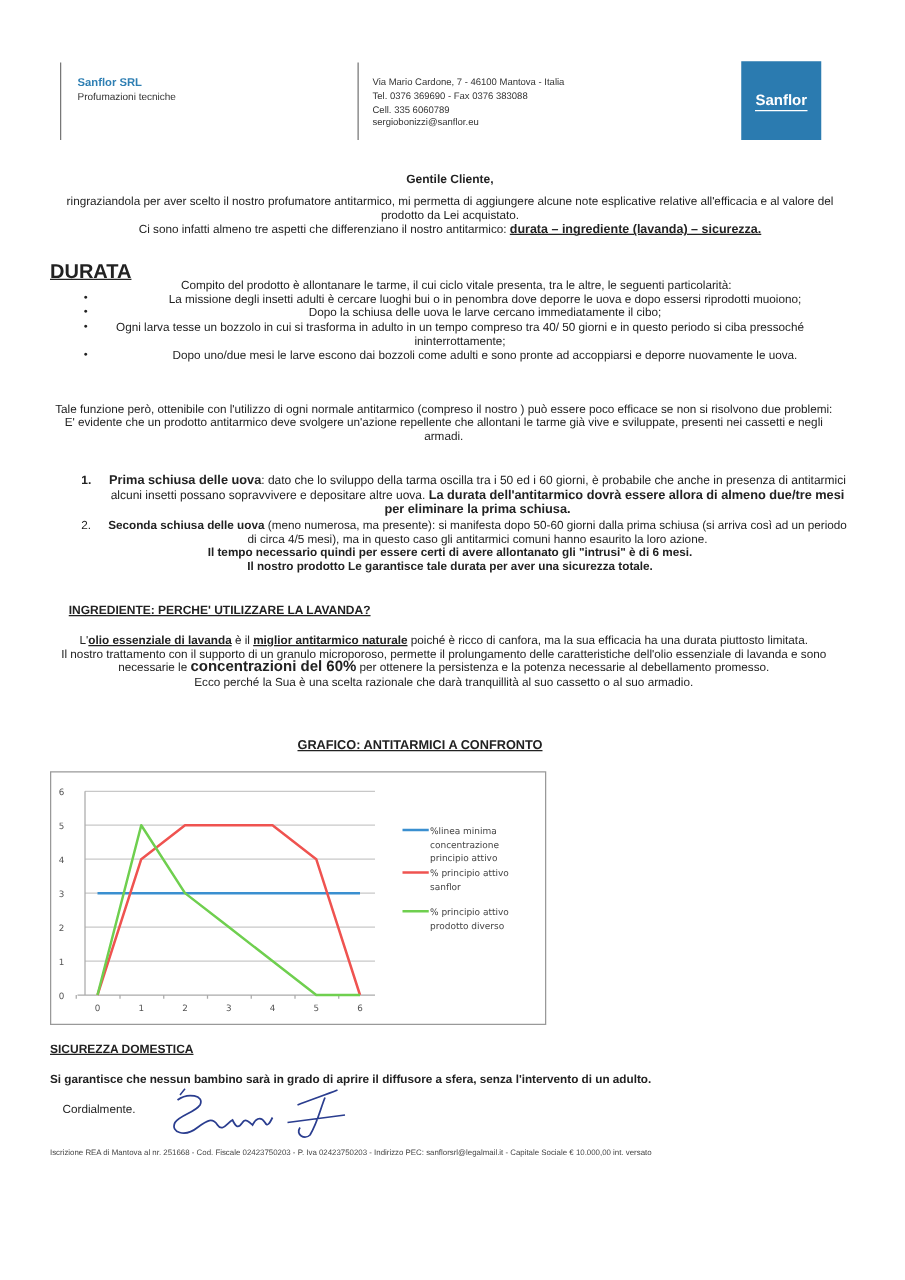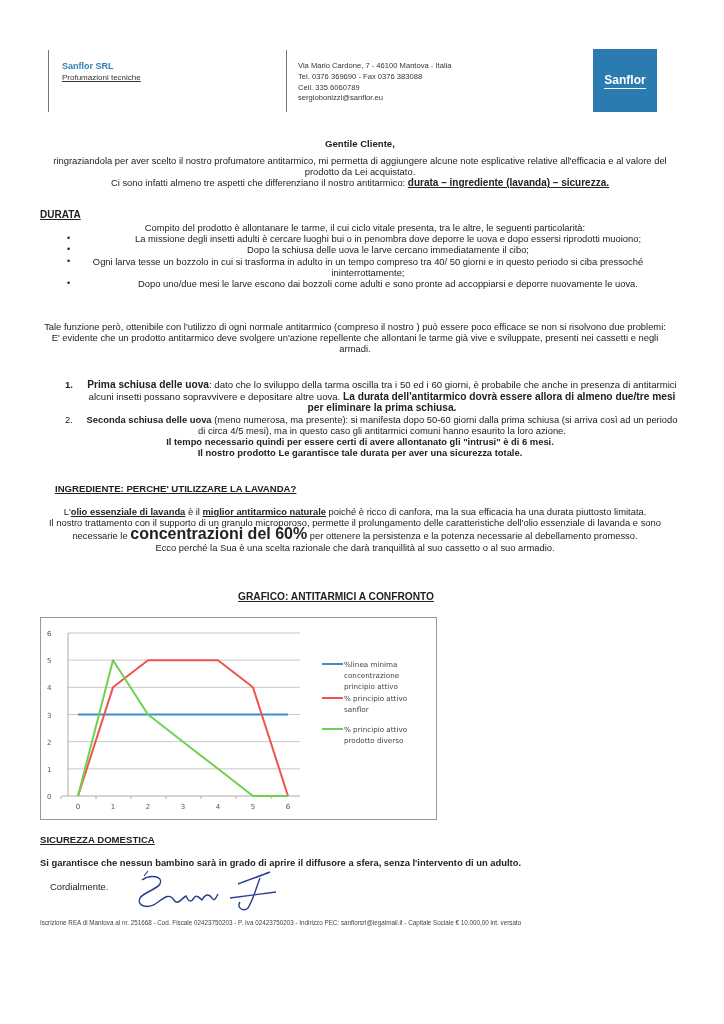--- a/index.html
+++ b/index.html
@@ -8,7 +8,7 @@
   
   .lh-bar{position:absolute;width:1px;background:#777;}
   .lh-company{left:62px;top:61px;font-size:9px;font-weight:bold;color:#2f7fb3;}
-  .lh-sub{left:62px;top:73px;font-size:8px;color:#333;text-decoration:underline;}
+  .lh-sub{left:62px;top:73px;font-size:8px;color:#333;}
   .lh-addr{left:298px;top:61px;font-size:7.6px;color:#333;line-height:10.8px;}
   .logo{left:593px;top:49px;width:64px;height:63px;background:#2b7bb0;display:flex;align-items:center;justify-content:center;}
   .logo span{color:#fff;font-weight:bold;font-size:12px;border-bottom:1.5px solid #fff;padding-bottom:1px;}

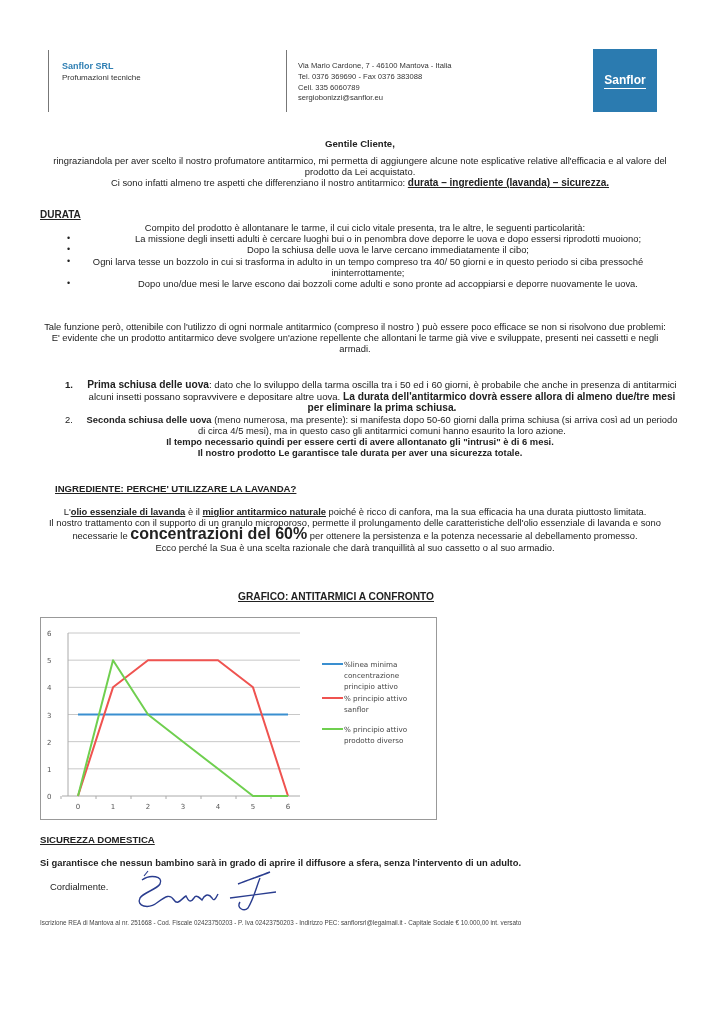--- a/index.html
+++ b/index.html
@@ -15,7 +15,7 @@
   .txt{font-size:9.4px;line-height:11.2px;color:#222;text-align:center;}
   .b{font-weight:bold;}
   .u{text-decoration:underline;}
-  .heading{font-size:10px;font-weight:bold;text-decoration:underline;color:#222;}
+  .heading{font-size:16px;font-weight:bold;text-decoration:underline;color:#222;}
   ul.bl{margin:0;padding:0;list-style:none;}
   ul.bl li{position:relative;padding-left:46px;}
   ul.bl li::before{content:"•";position:absolute;left:27px;top:0;font-size:9px;}

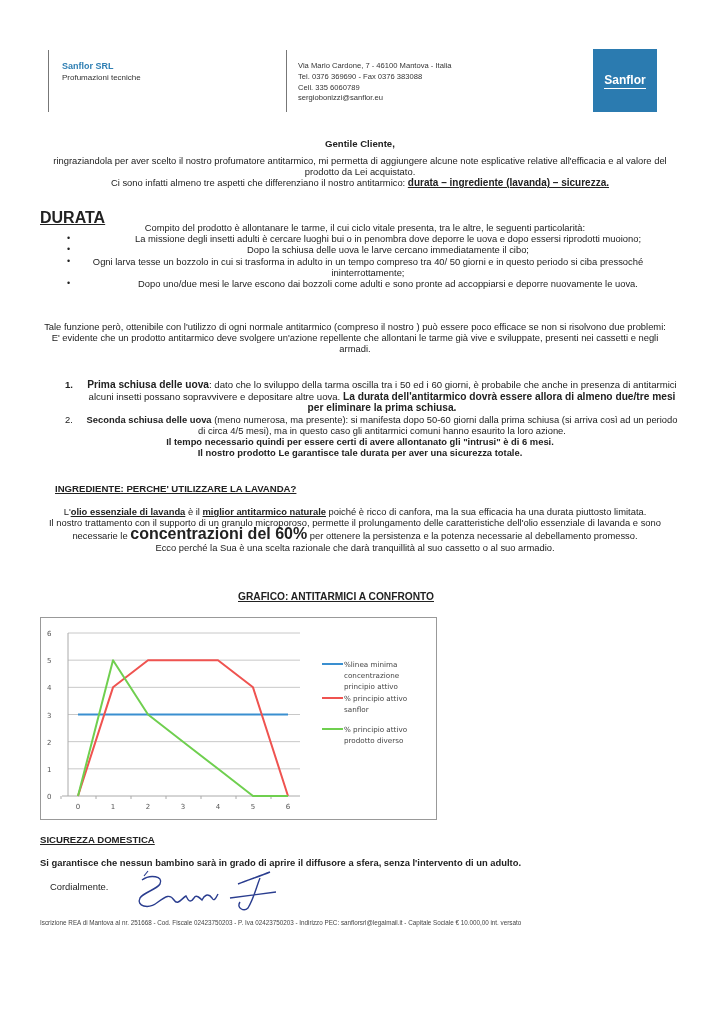--- a/index.html
+++ b/index.html
@@ -82,7 +82,7 @@
 <div class="abs heading" style="left:55px;top:483px;font-size:9.6px;">INGREDIENTE:  PERCHE' UTILIZZARE LA LAVANDA?</div>
 <div class="abs txt" style="left:40px;top:506px;width:630px;">
   <div><span>L'</span><span class="b u">olio essenziale di lavanda</span><span> è il </span><span class="b u">miglior antitarmico naturale</span><span> poiché è ricco di canfora, ma la sua efficacia ha una durata piuttosto limitata.</span></div>
-  <div><span>Il nostro trattamento con il supporto di un granulo microporoso, permette il prolungamento delle caratteristiche dell'olio essenziale di lavanda e sono necessarie  le </span><span class="b" style="font-size:16px;margin-top:20px;">concentrazioni del 60%</span><span> per ottenere la persistenza e la potenza necessarie al debellamento promesso.</span></div>
+  <div><span>Il nostro trattamento con il supporto di un granulo microporoso, permette il prolungamento delle caratteristiche dell'olio essenziale di lavanda e sono necessarie  le </span><span class="b" style="font-size:12px;margin-top:20px;">concentrazioni del 60%</span><span> per ottenere la persistenza e la potenza necessarie al debellamento promesso.</span></div>
   <div>Ecco perché la Sua è una scelta razionale che darà tranquillità al suo cassetto o al suo armadio.</div>
 </div>
 

